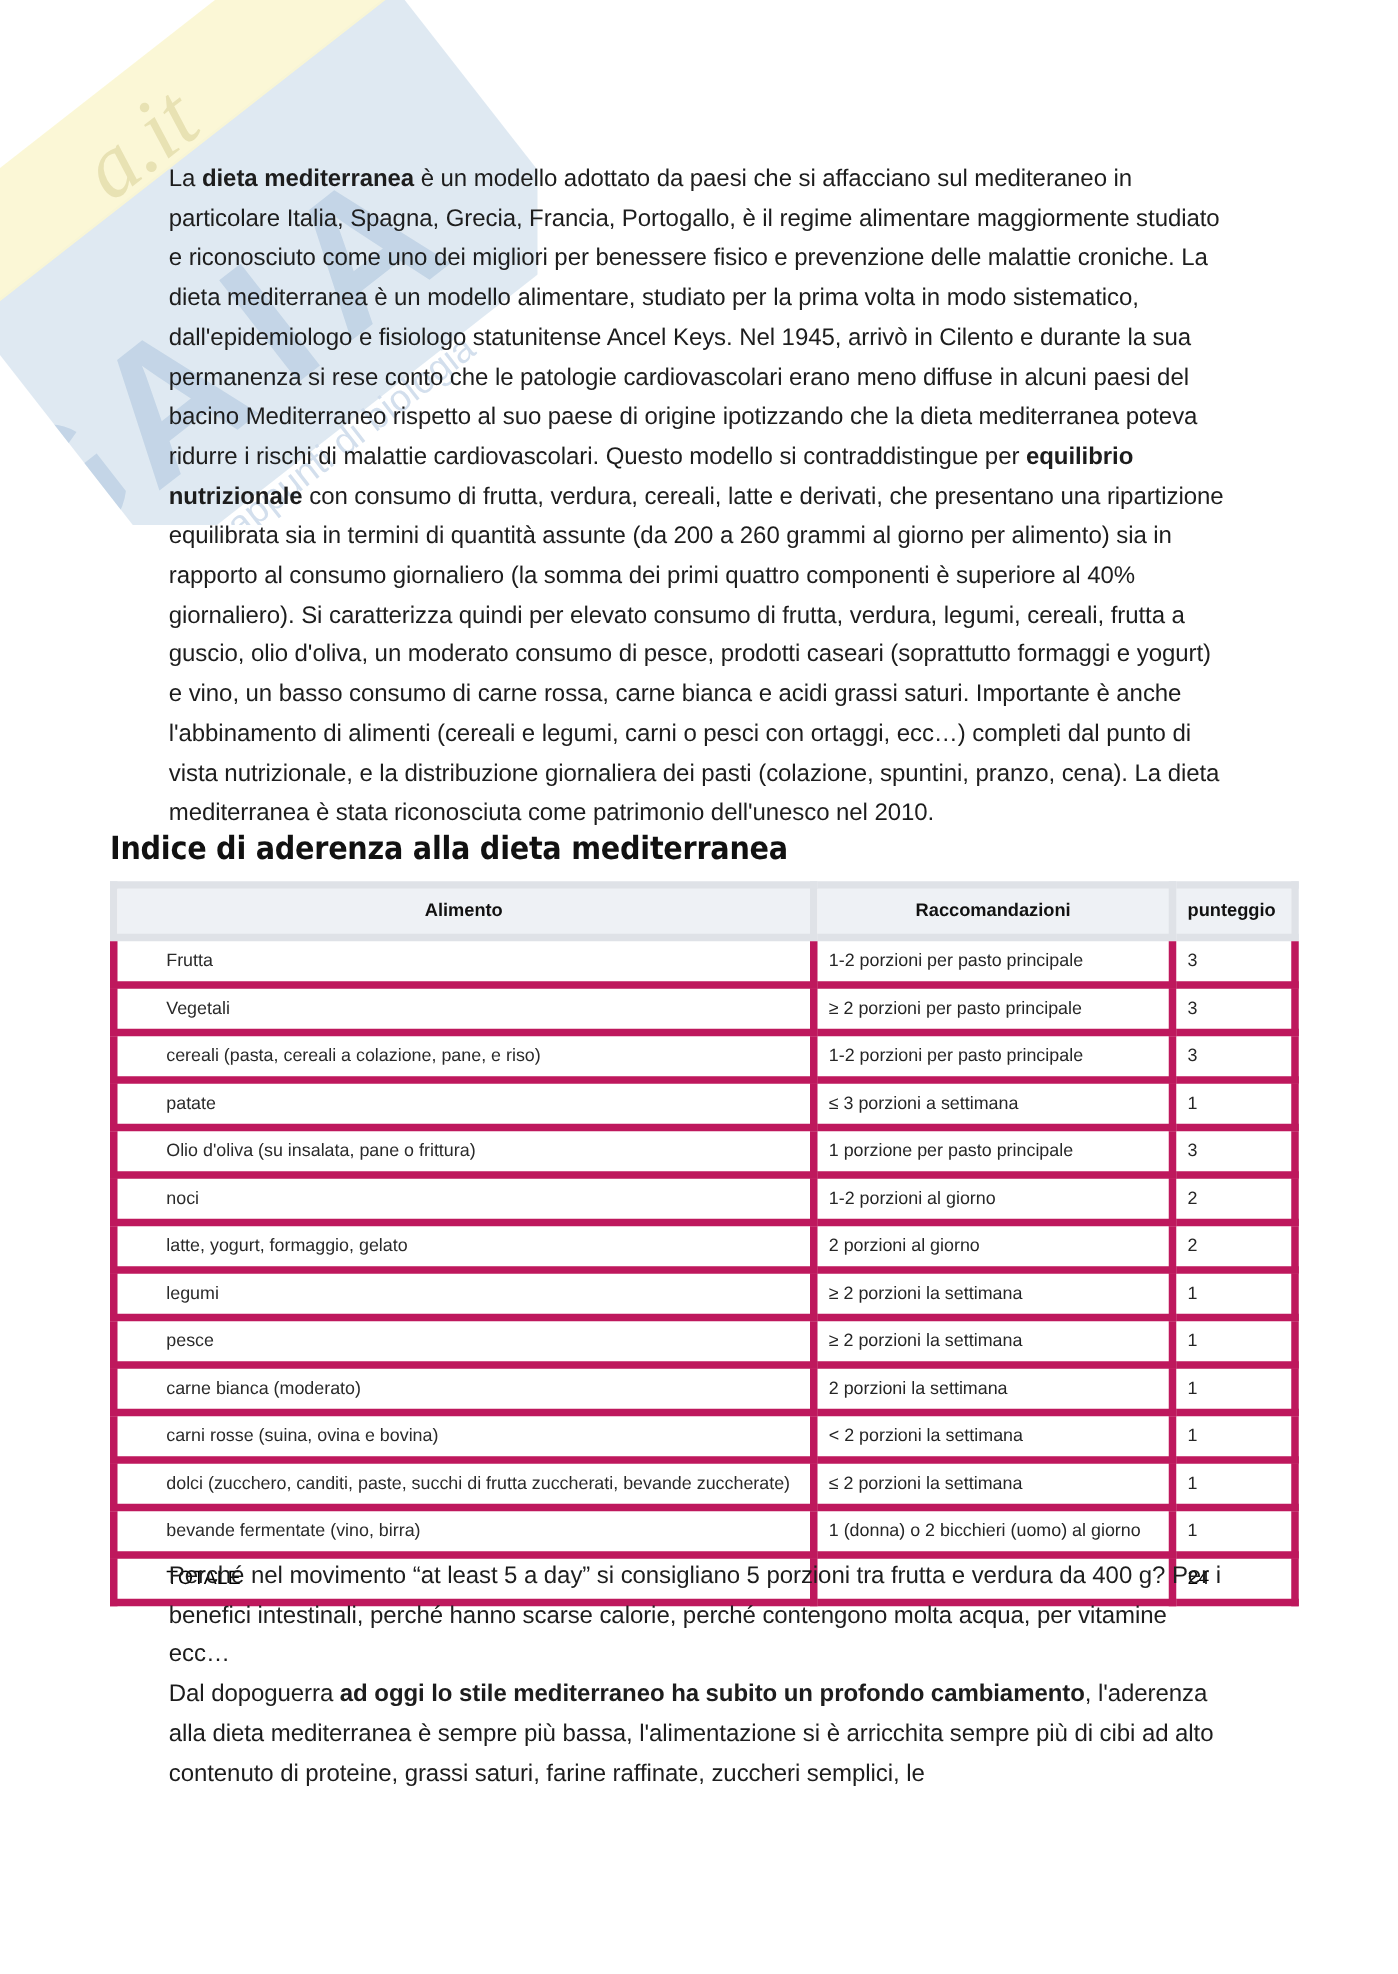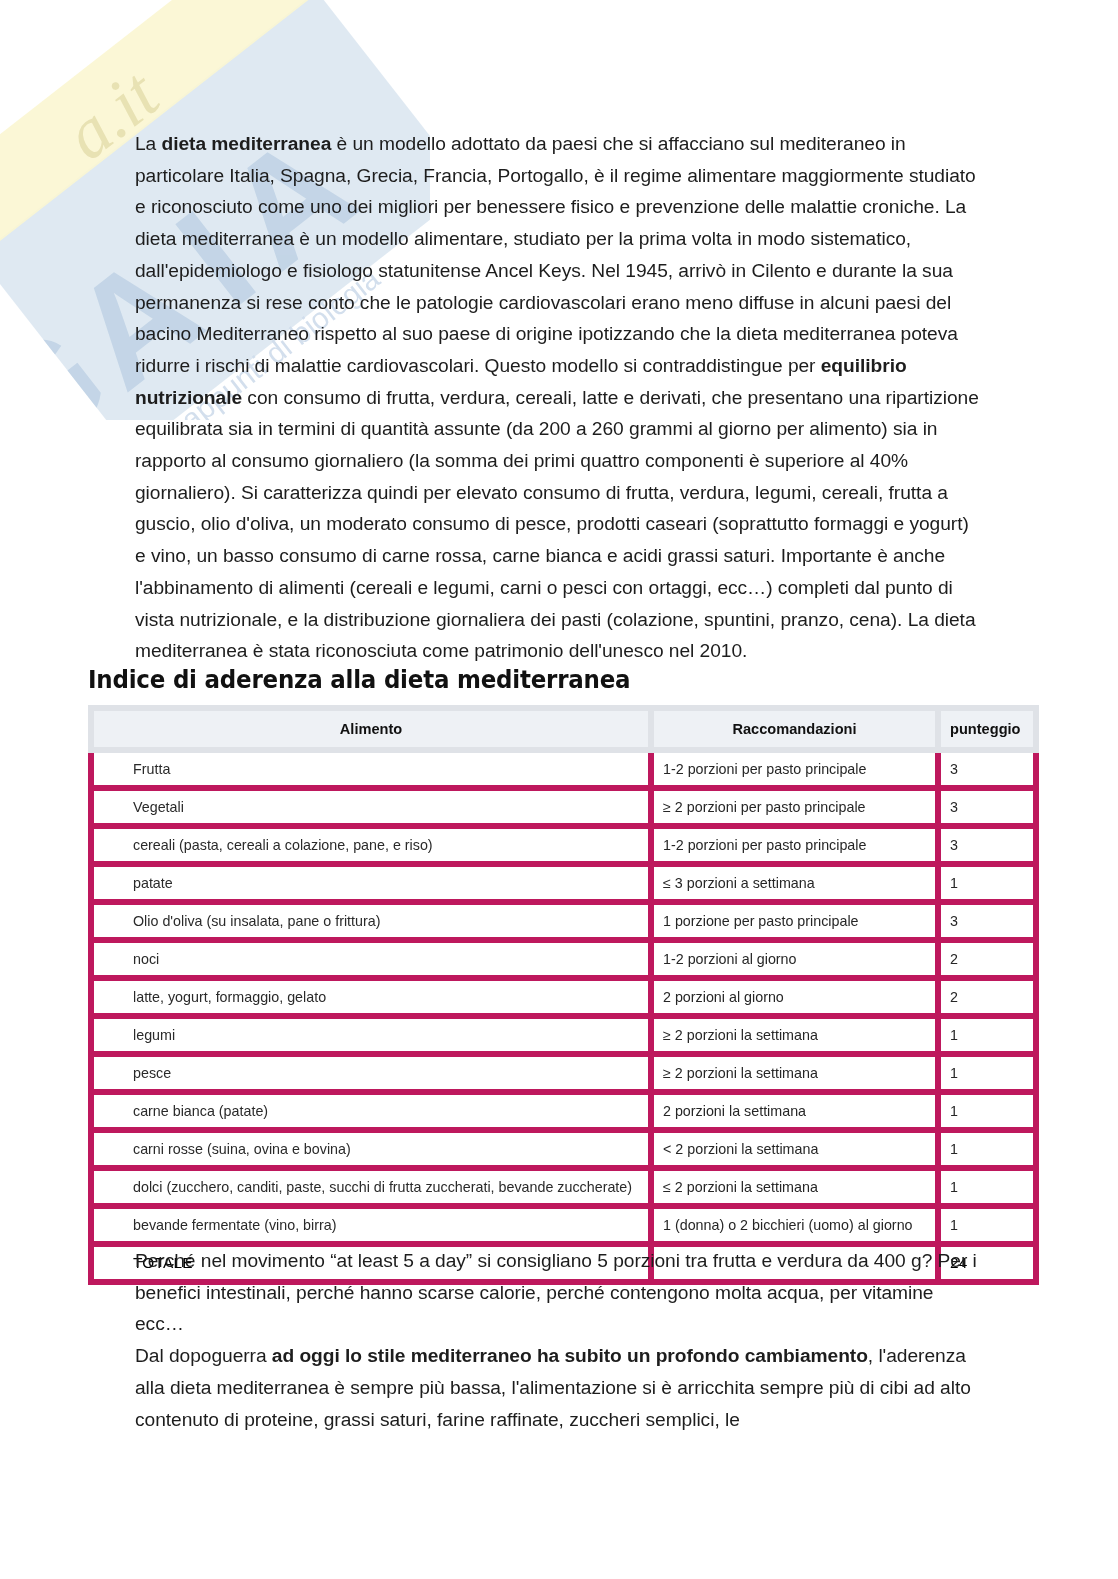--- a/index.html
+++ b/index.html
@@ -202,7 +202,7 @@
             <td>1</td>
           </tr>
           <tr>
-            <td>carne bianca (patate)</td>
+            <td>carne bianca (moderato)</td>
             <td>2 porzioni la settimana</td>
             <td>1</td>
           </tr>

